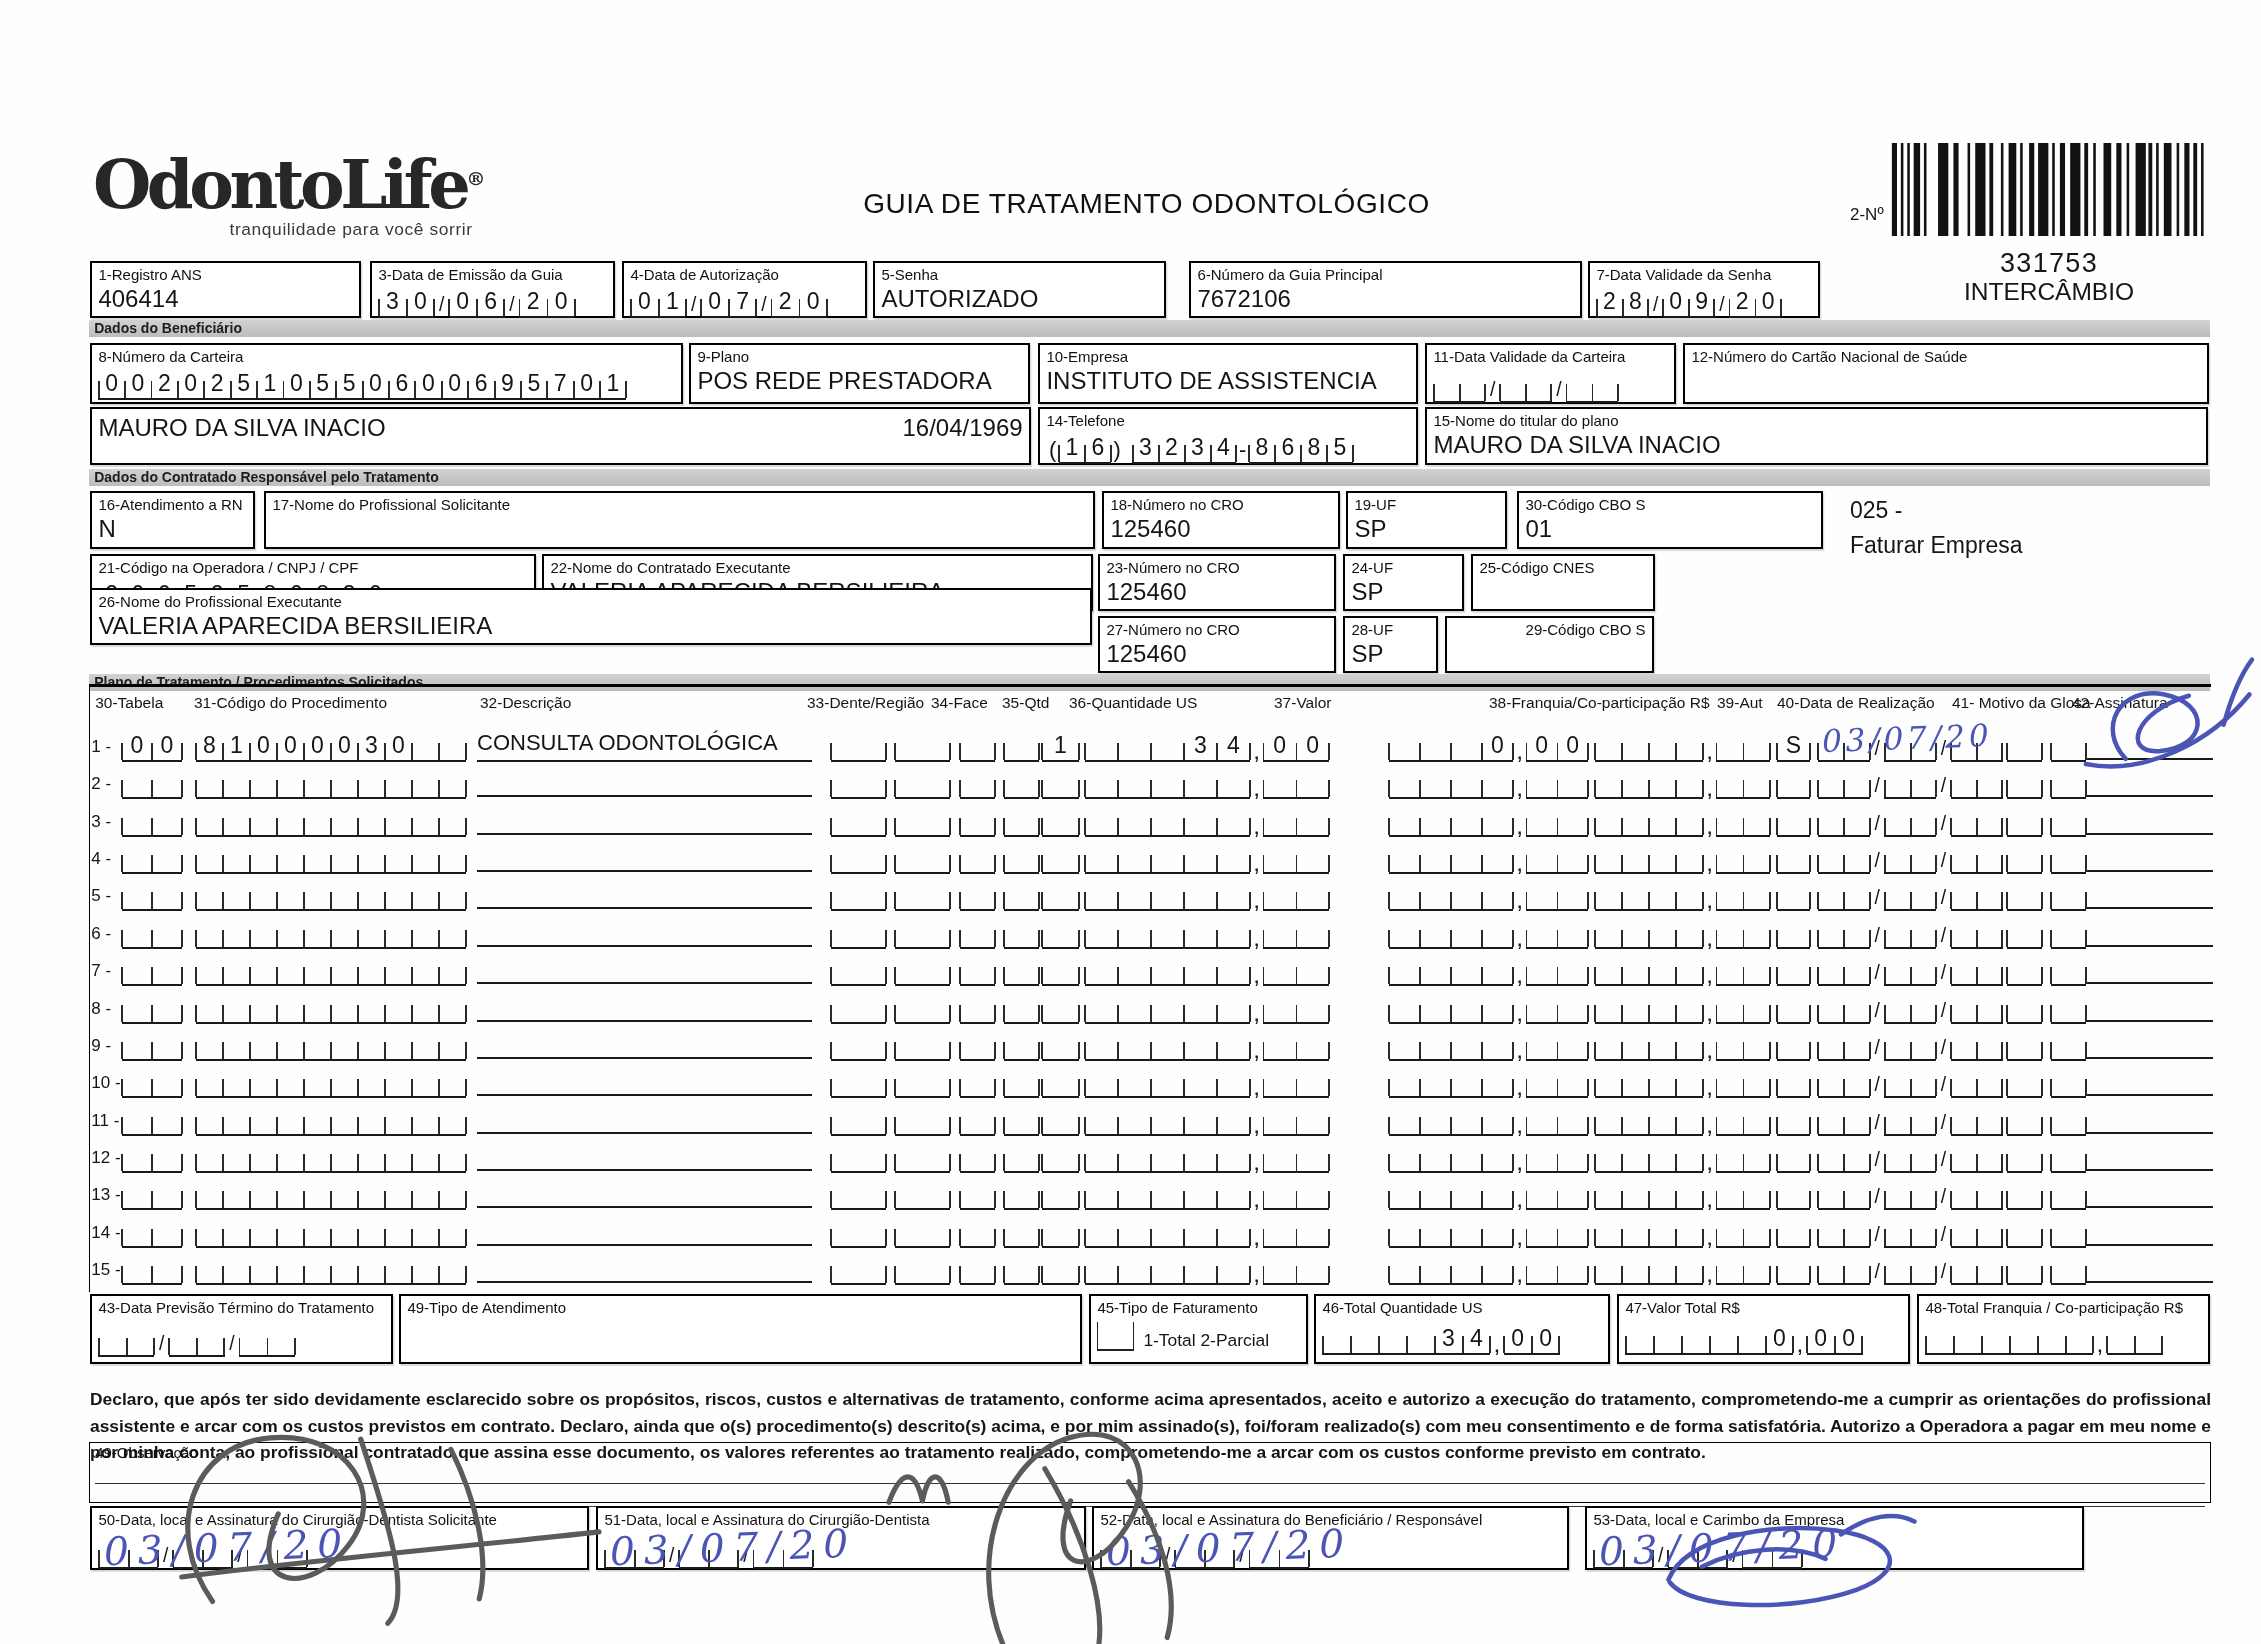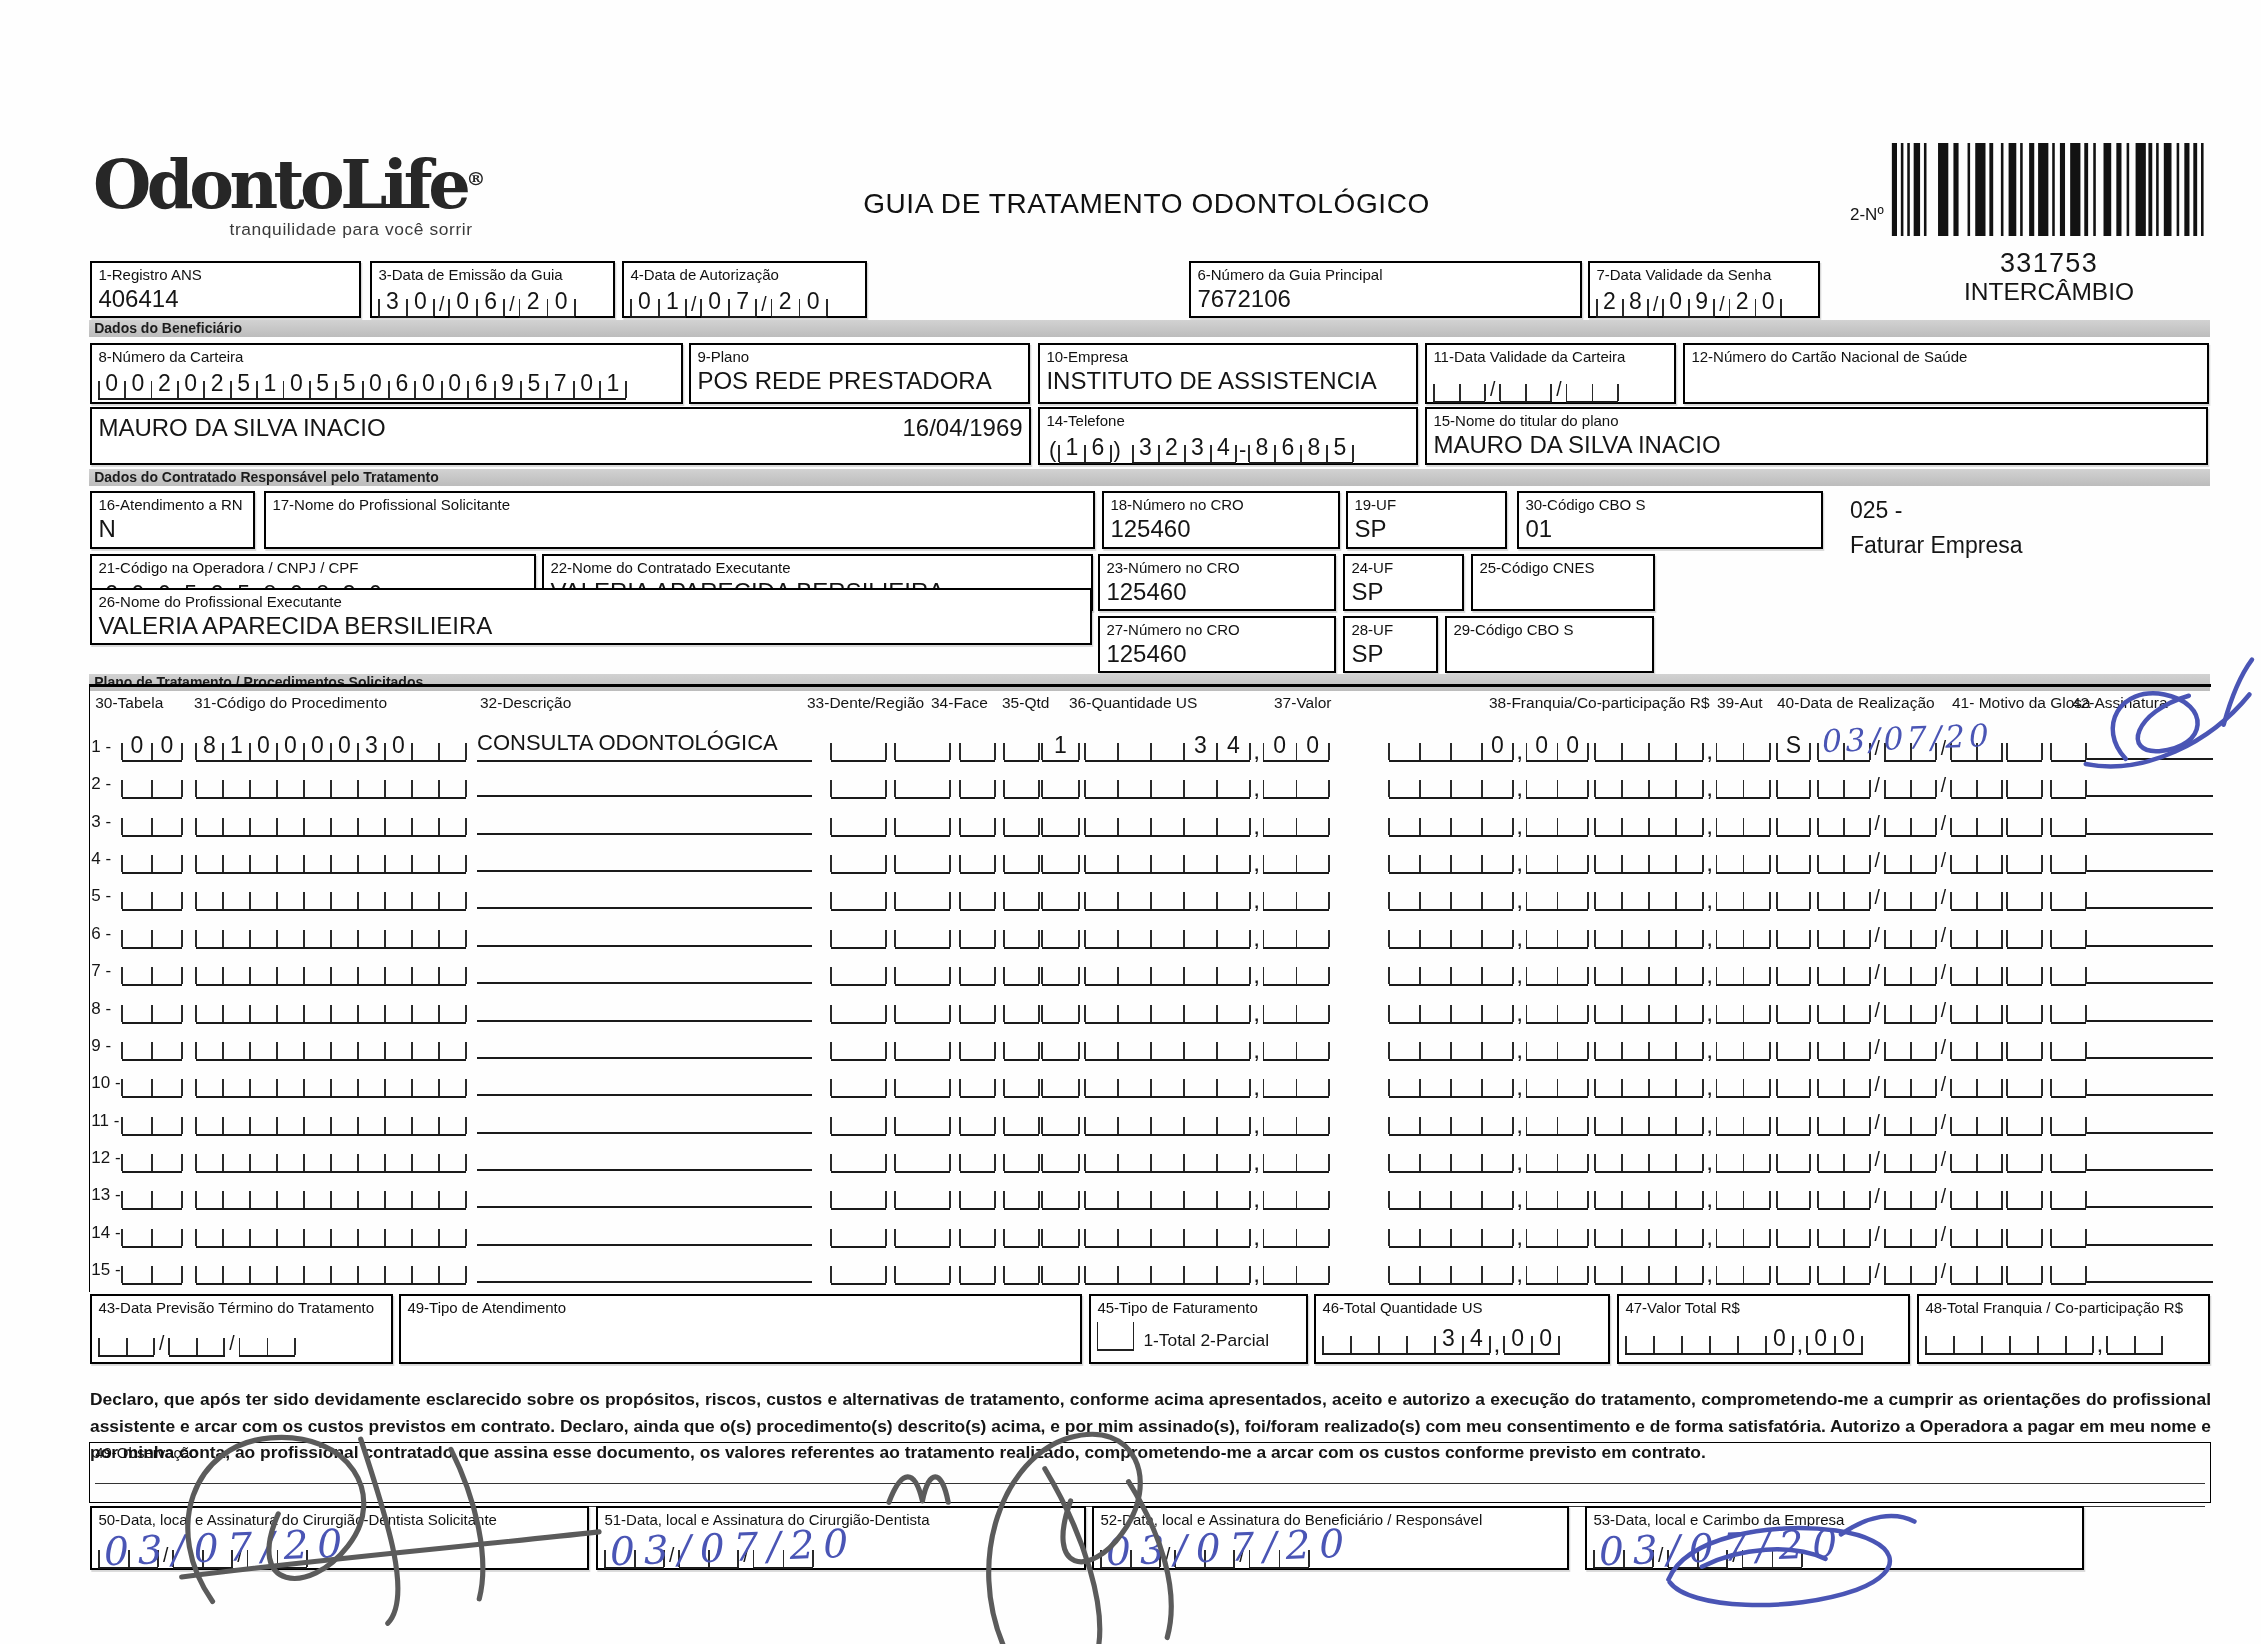--- a/index.html
+++ b/index.html
@@ -147,6 +147,10 @@
             </span>
           </span></span></div>
   </div>
+  <div class="fbox" style="left:873px;top:261px;width:293px;height:57px;">
+    <div class="flabel">5-Senha</div>
+    <div class="fvalue">AUTORIZADO</div>
+  </div>
   <div class="fbox" style="left:1189px;top:261px;width:393px;height:57px;">
     <div class="flabel">6-Número da Guia Principal</div>
     <div class="fvalue">7672106</div>

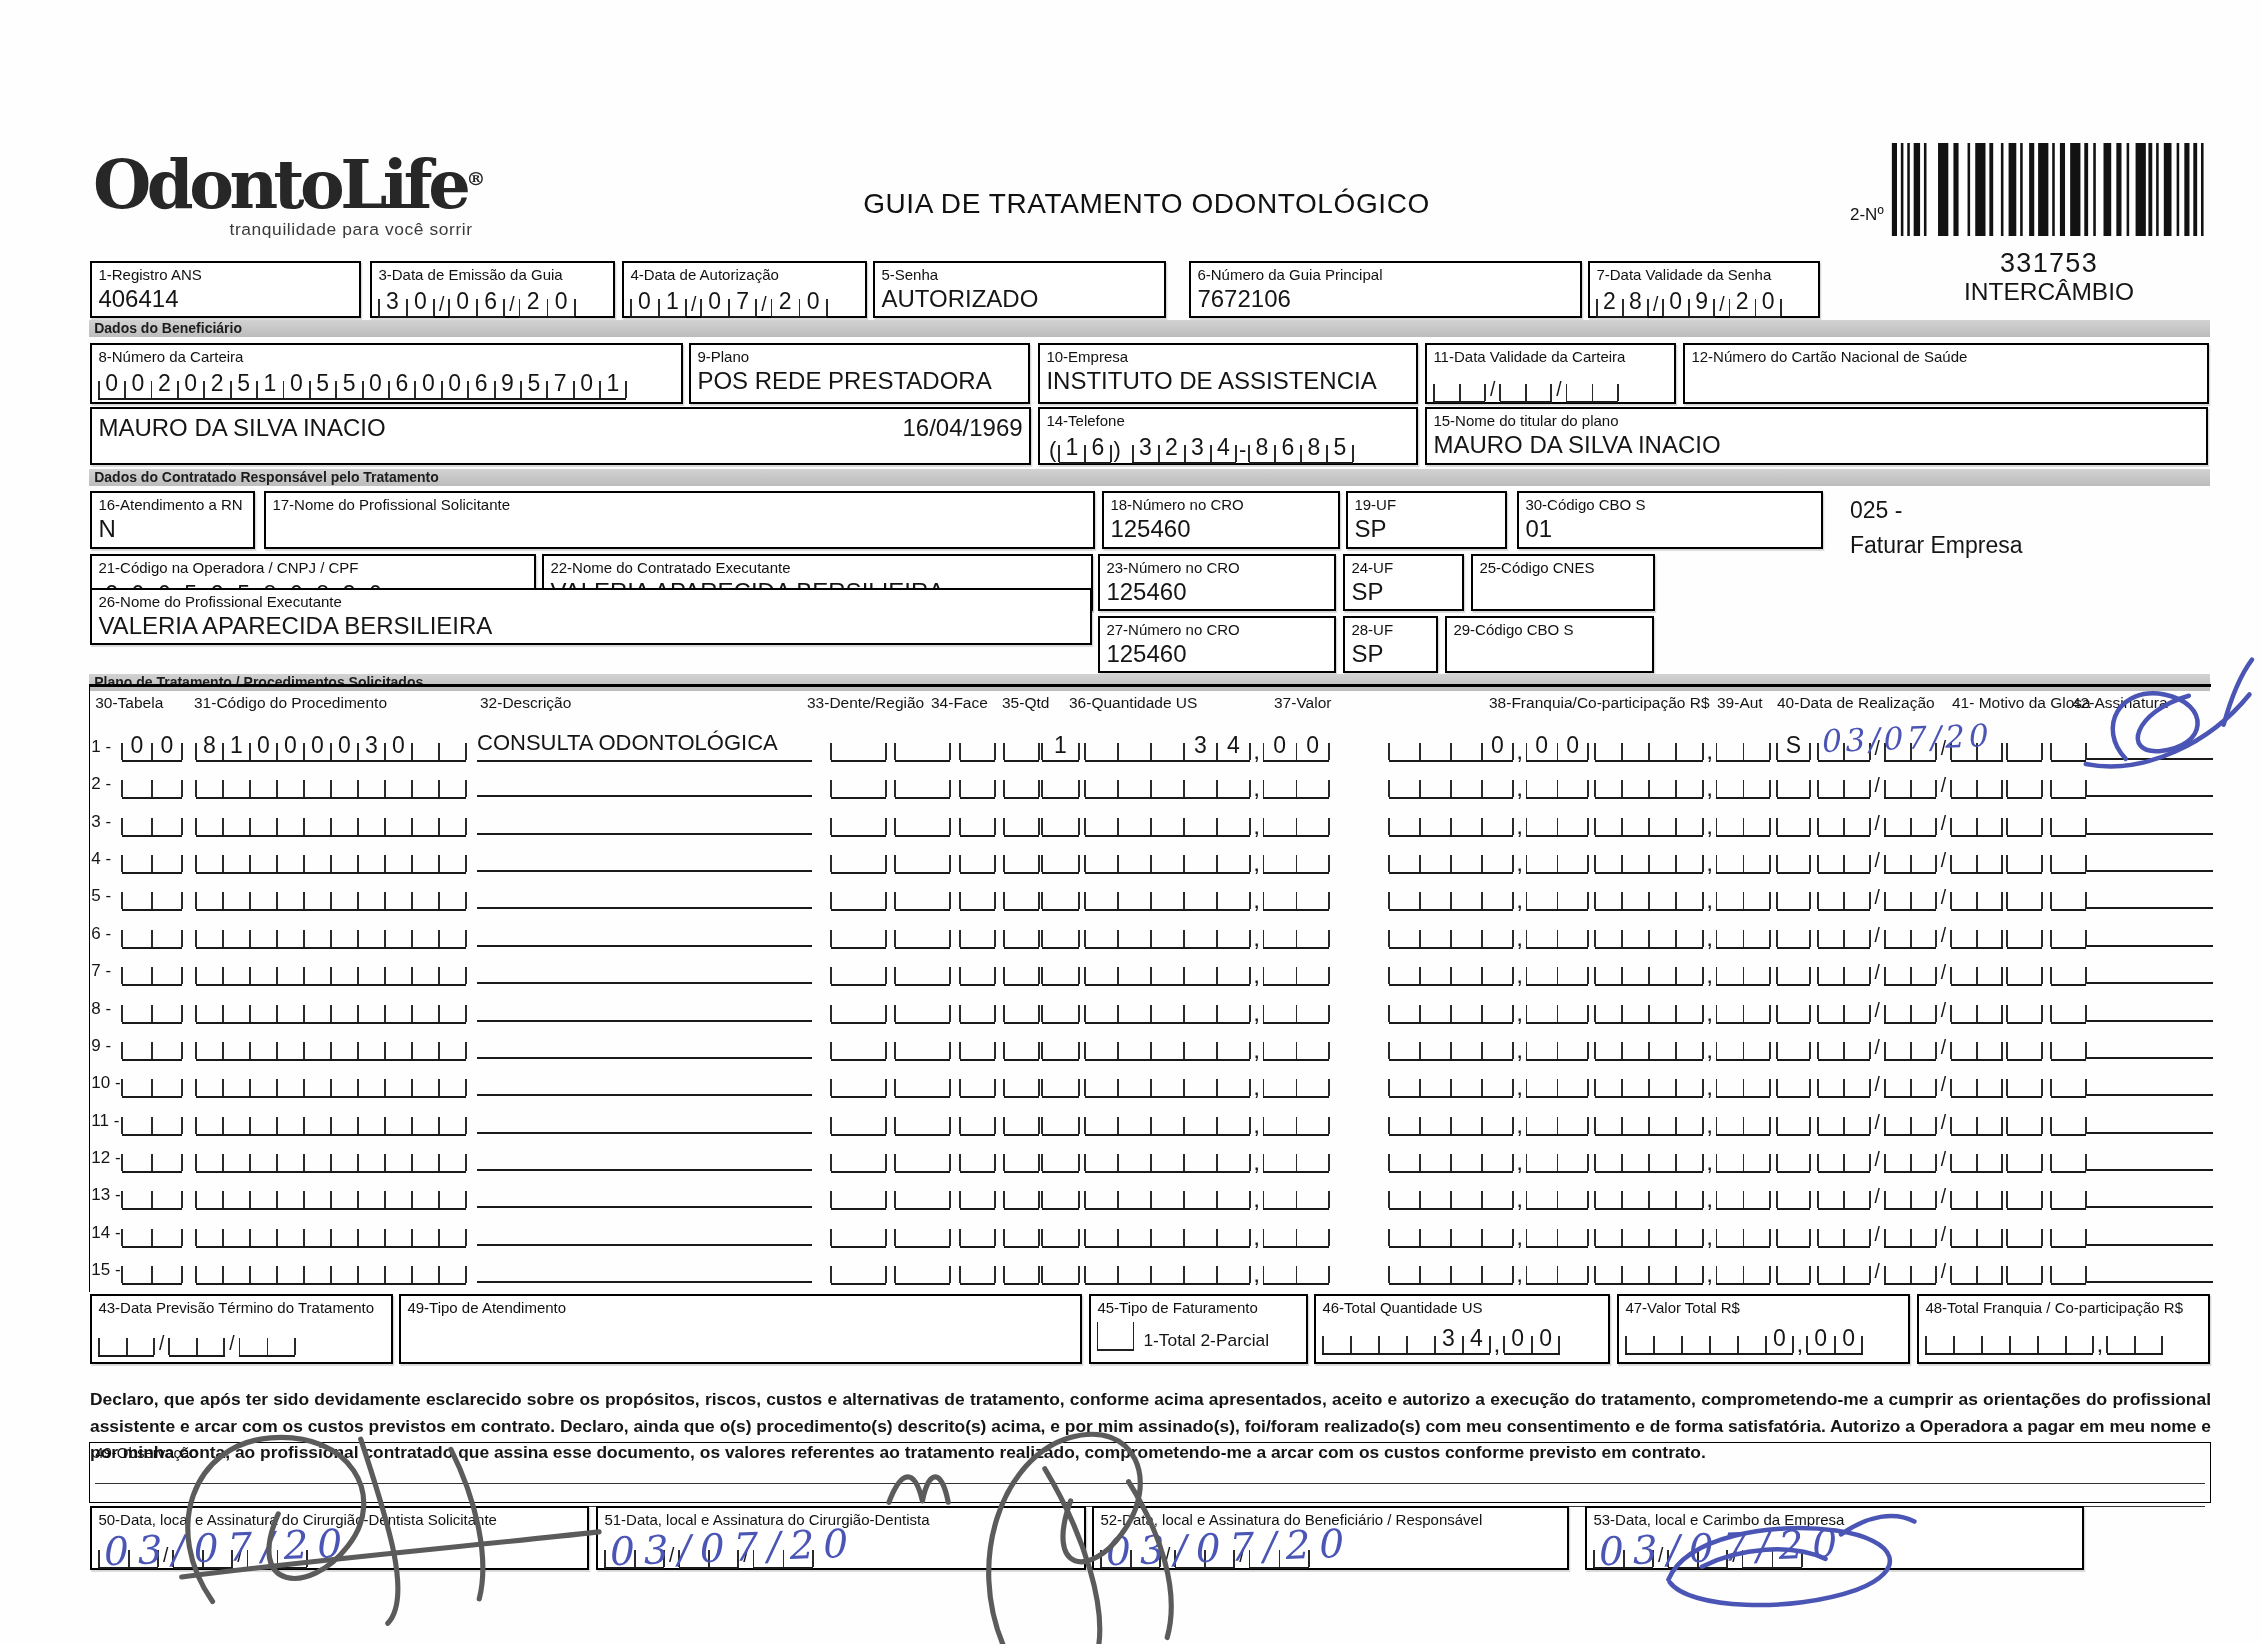--- a/index.html
+++ b/index.html
@@ -353,7 +353,7 @@
     <div class="flabel">28-UF</div>
     <div class="fvalue">SP</div>
   </div>
-  <div class="fbox" style="left:1445px;top:616px;width:209px;height:57px;">
+  <div class="fbox" style="left:1445px;top:616px;width:209px;height:57px;text-align:right;">
     <div class="flabel">29-Código CBO S</div>
     <div class="fvalue"></div>
   </div>

